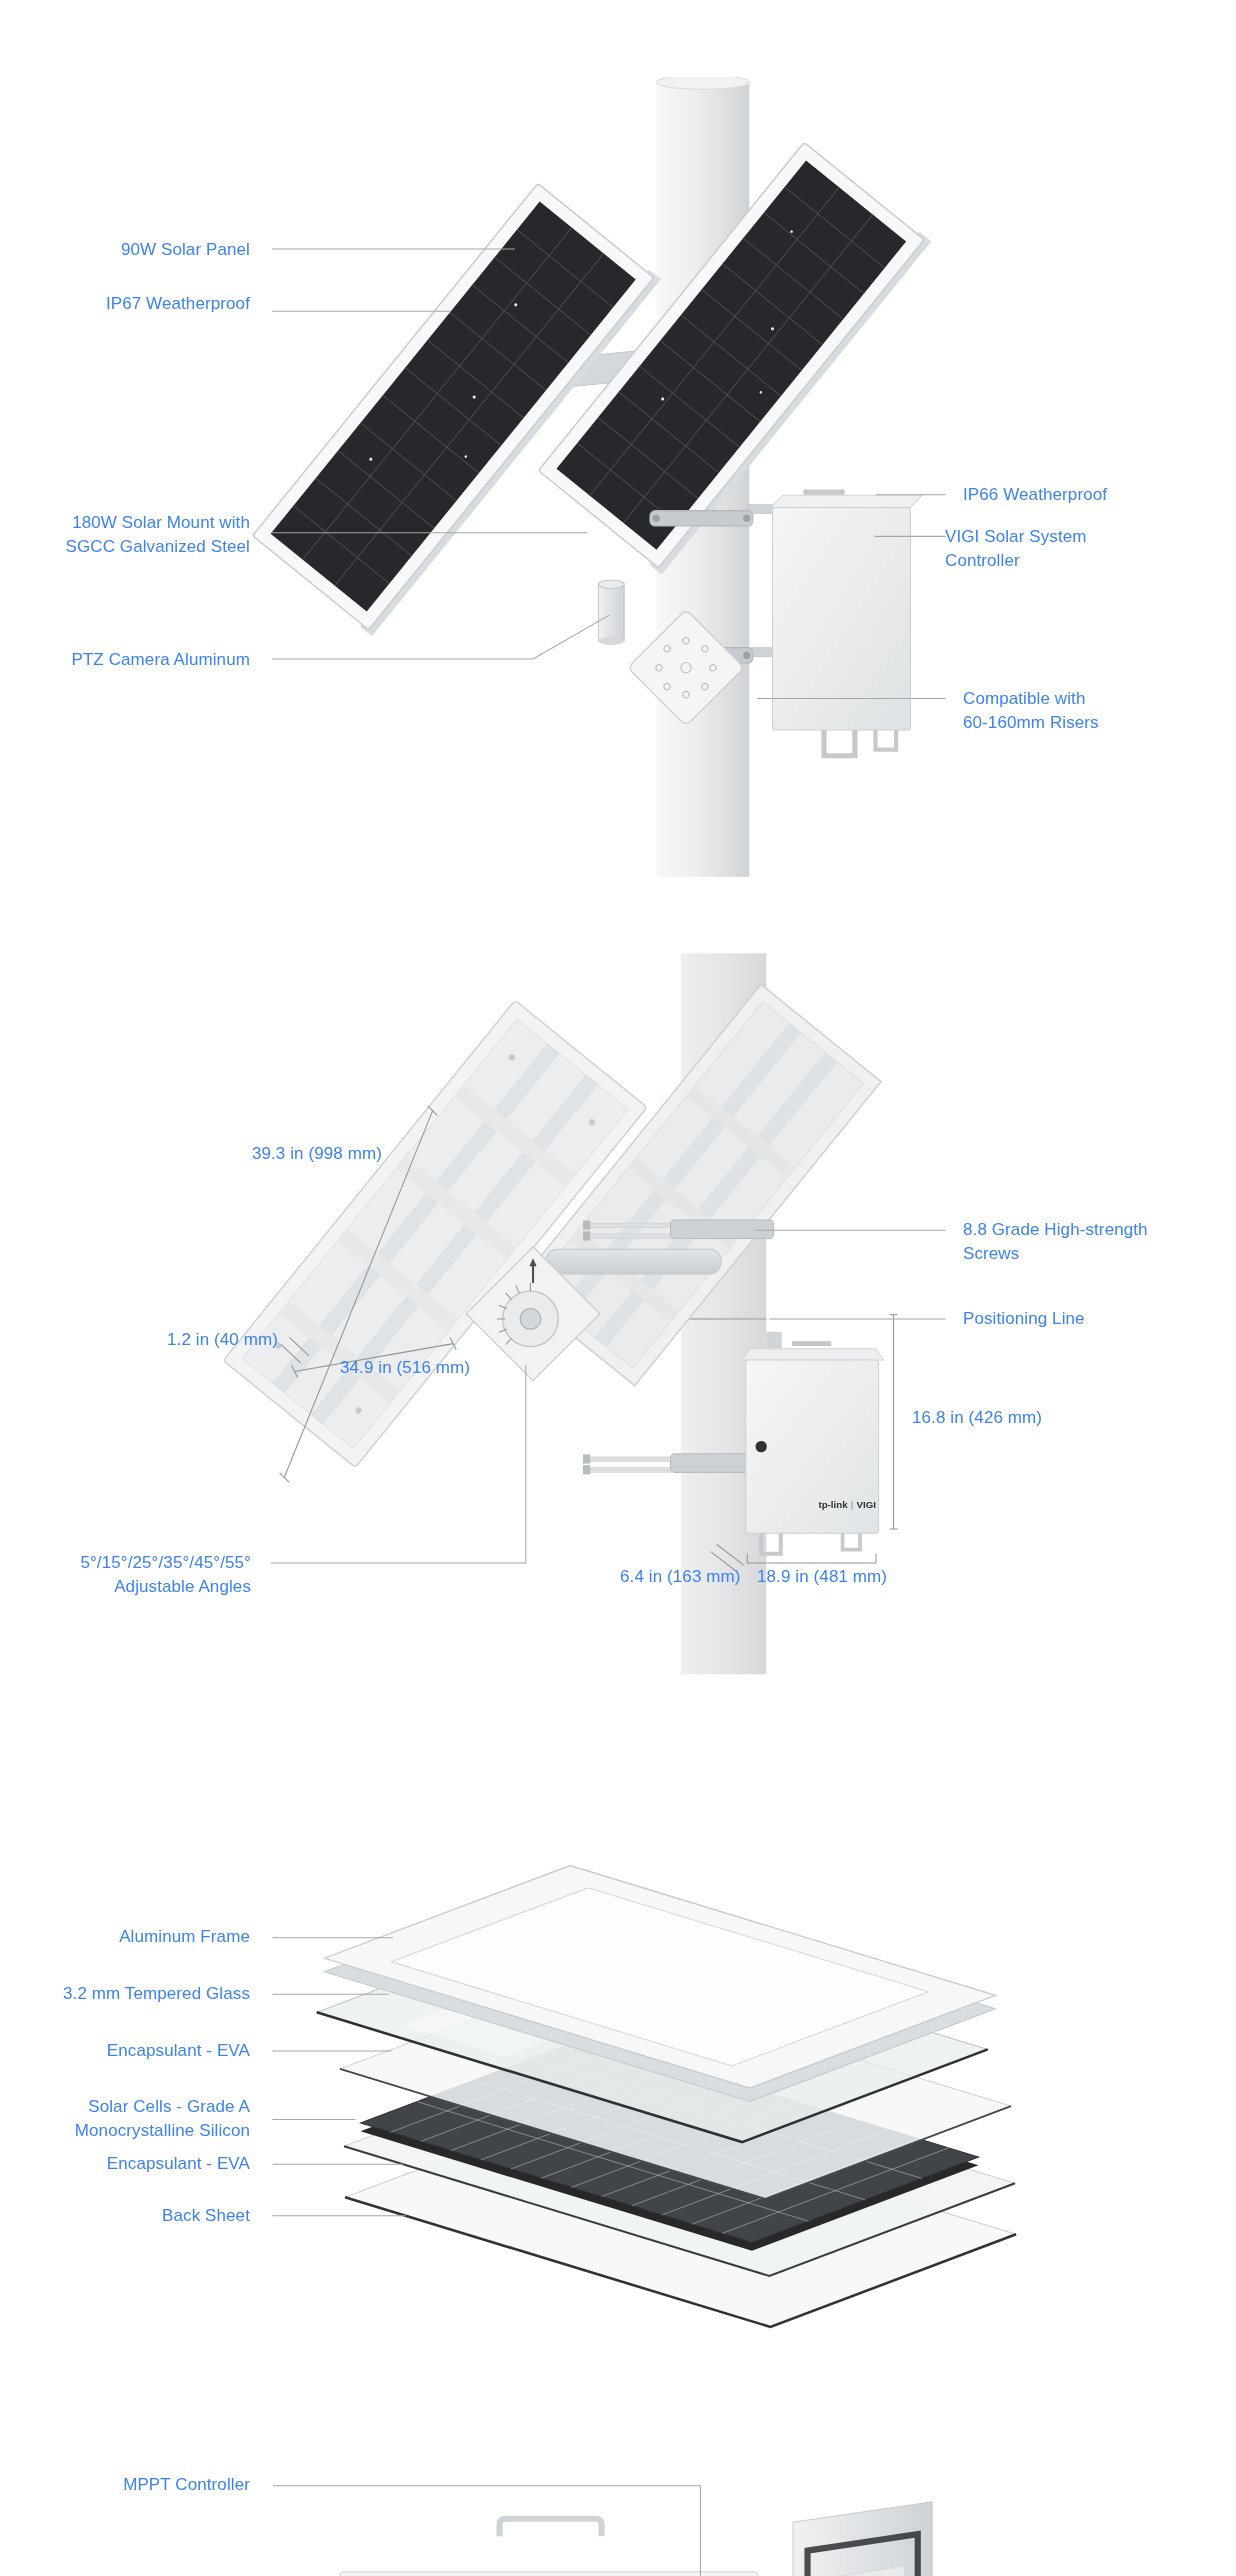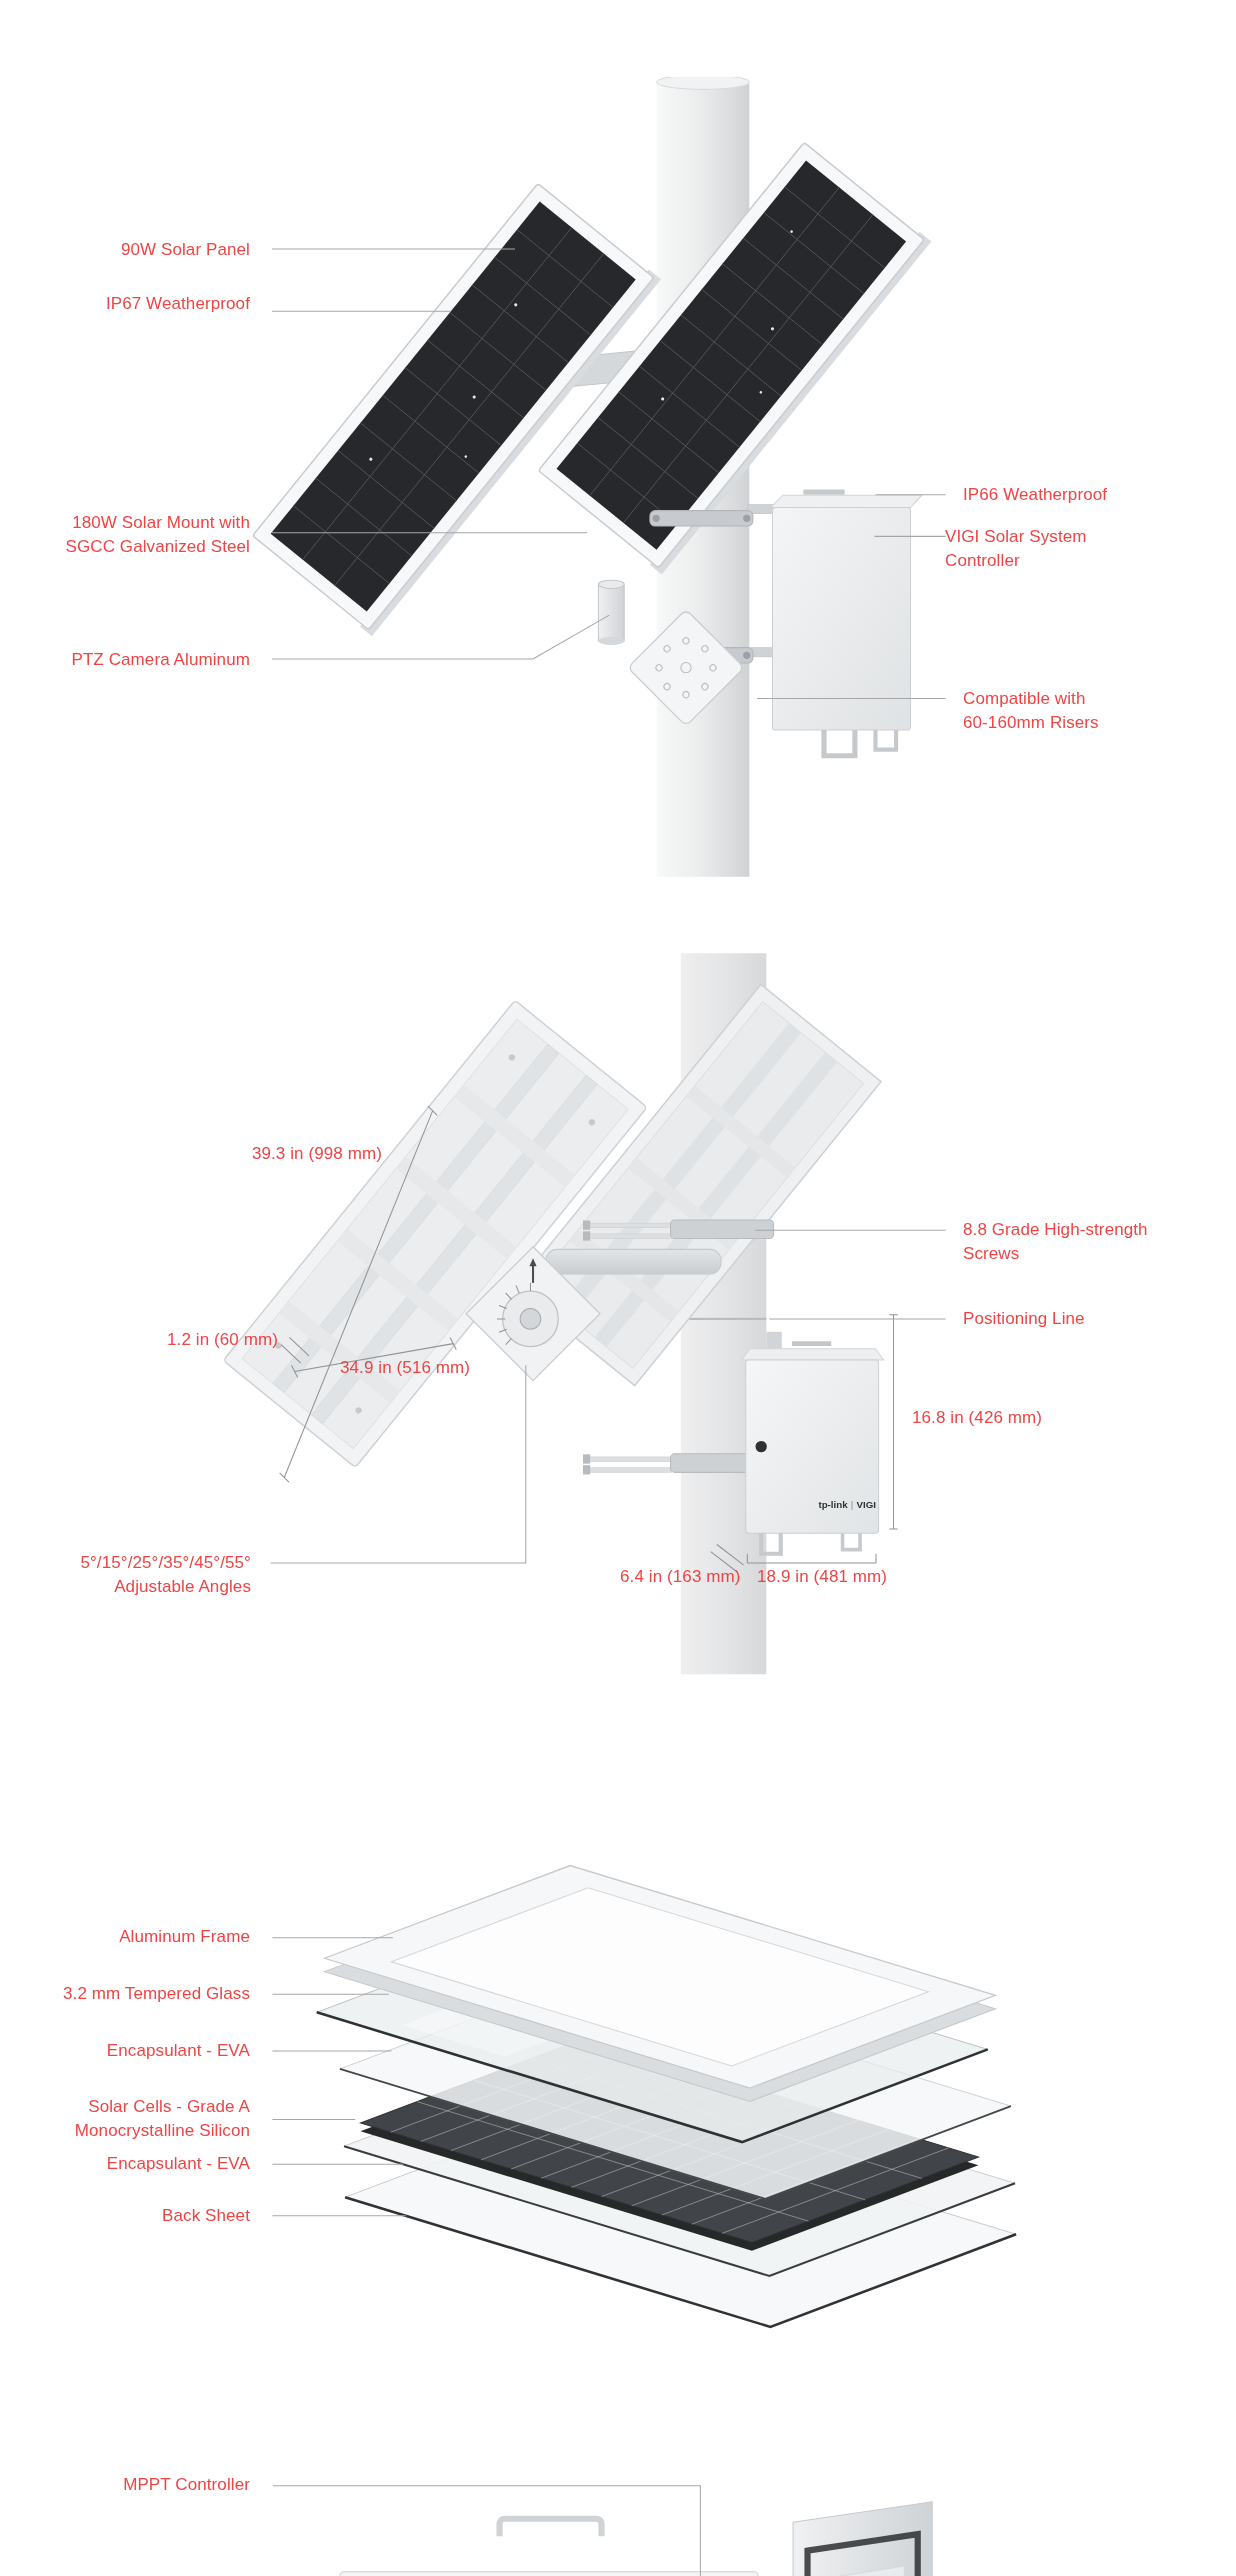--- a/index.html
+++ b/index.html
@@ -5,7 +5,7 @@
   html,body{margin:0;padding:0;background:#ffffff;}
   .page{position:relative;width:1236px;height:3534px;background:#ffffff;overflow:hidden;
         font-family:"Liberation Sans",sans-serif;}
-  .lbl{position:absolute;font-size:17px;line-height:24px;color:#ef4444;
+  .lbl{position:absolute;font-size:17px;line-height:24px;color:#3b82f6;
        white-space:pre-line;letter-spacing:0.1px;}
   .r{text-align:right;}
   svg{position:absolute;left:0;}

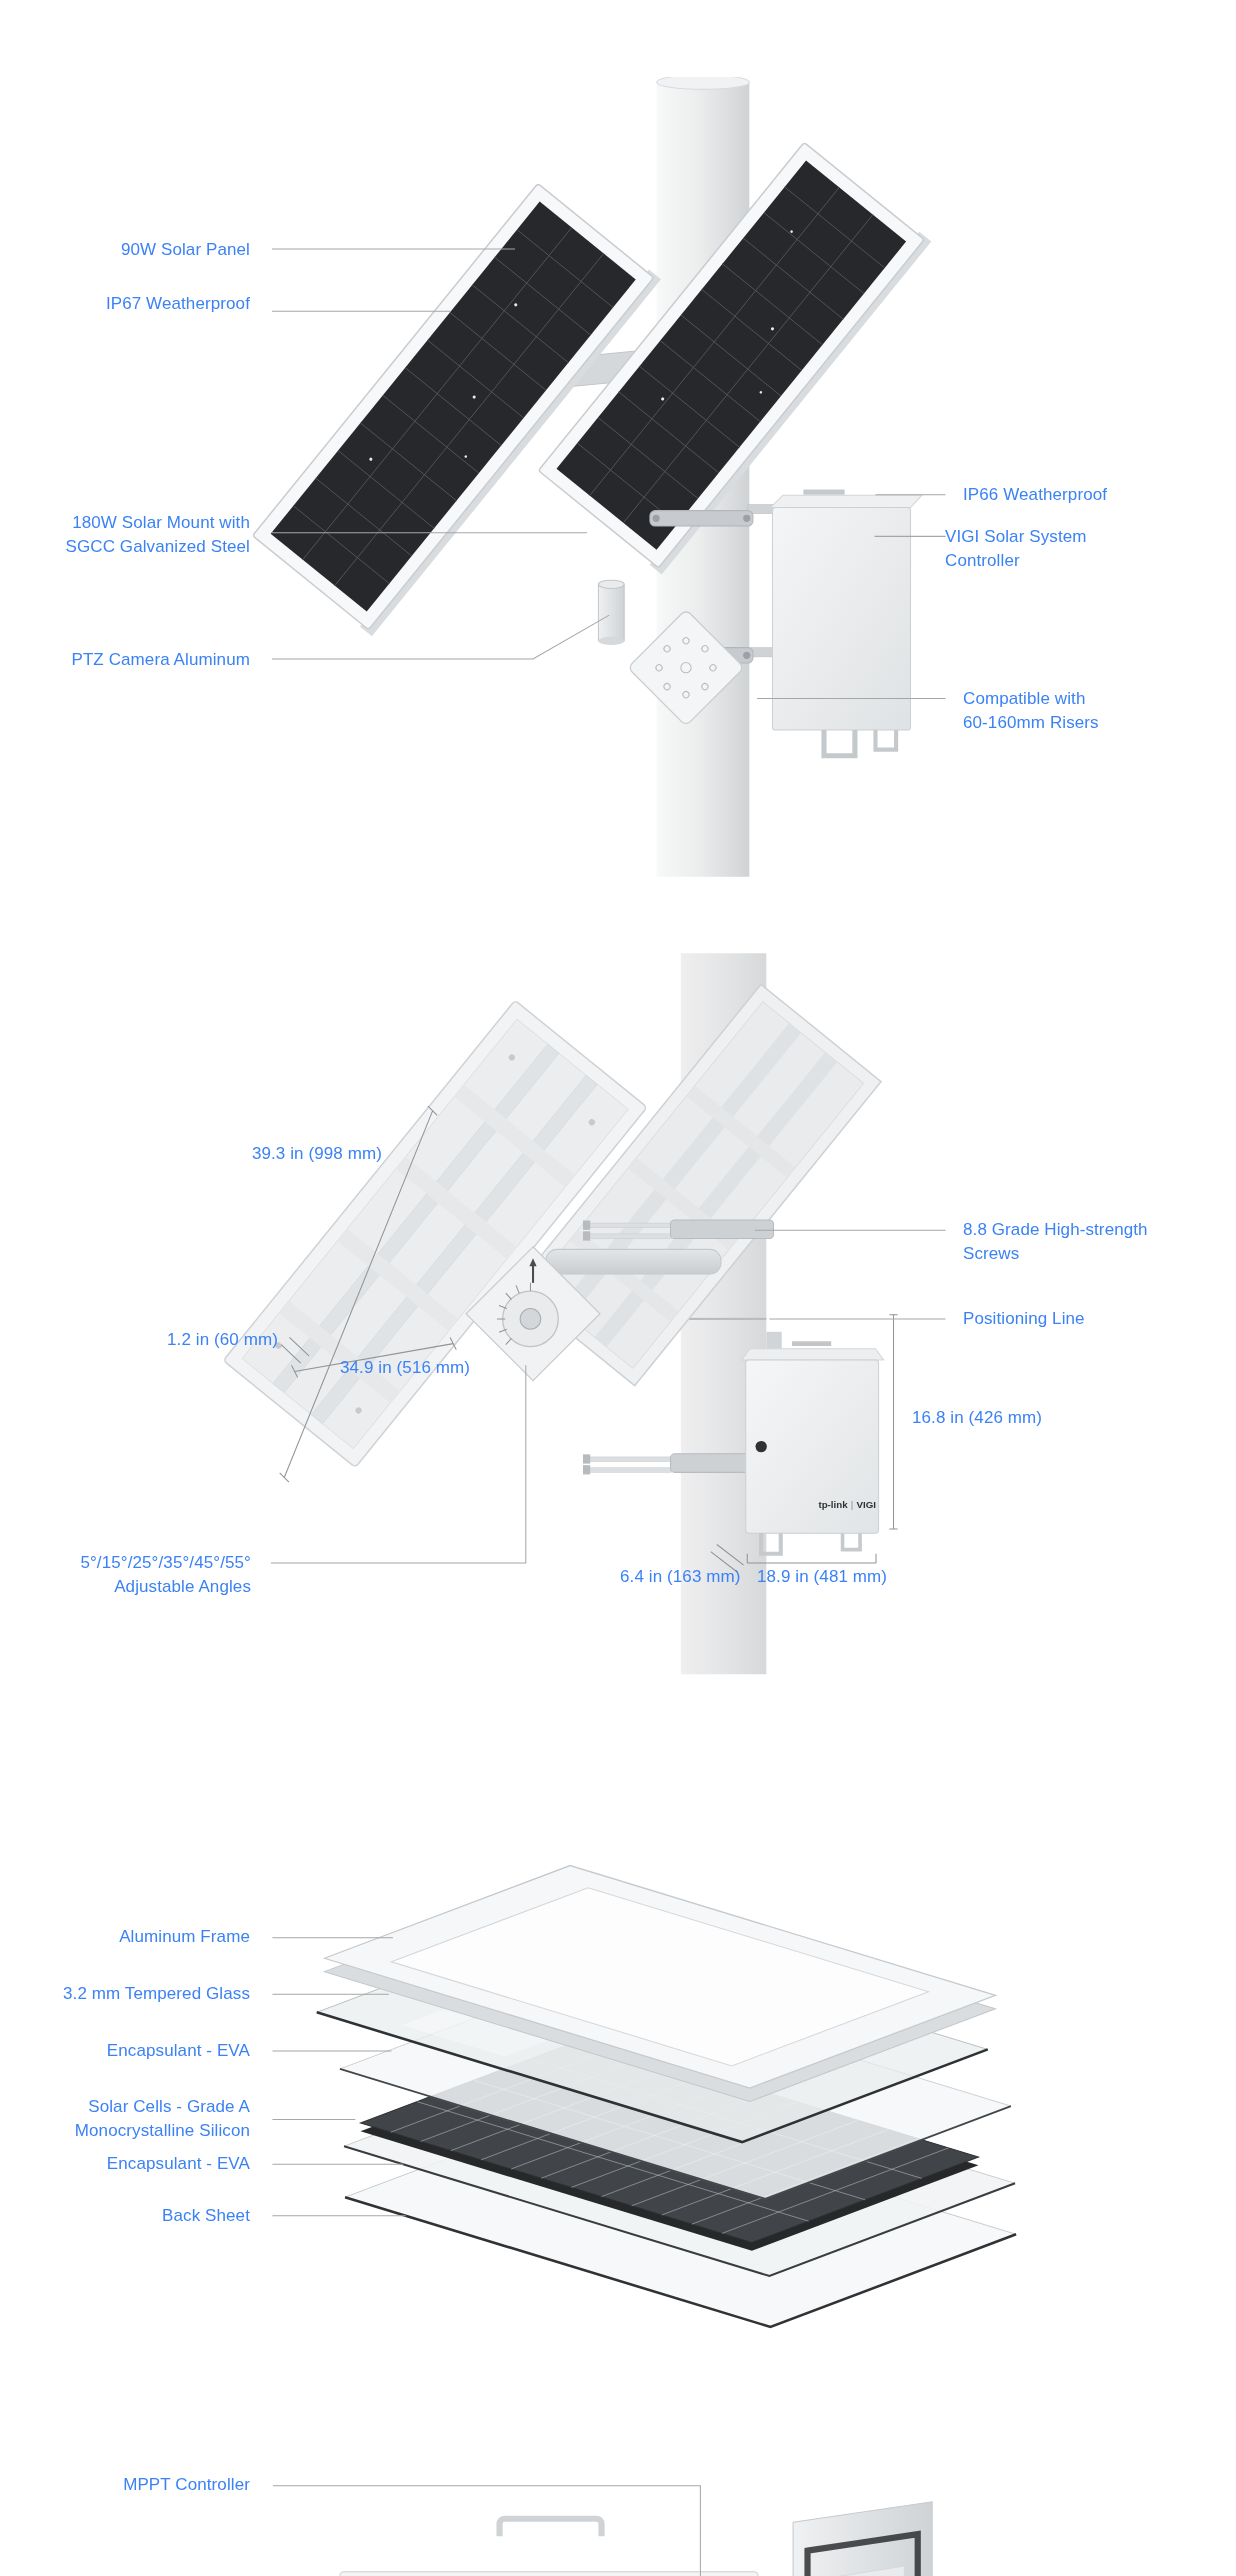--- a/index.html
+++ b/index.html
@@ -255,7 +255,7 @@
   <div class="lbl" style="top:1218px;left:963px">8.8 Grade High-strength
 Screws</div>
   <div class="lbl" style="top:1307px;left:963px">Positioning Line</div>
-  <div class="lbl r" style="top:1328px;right:958px">1.2 in (60 mm)</div>
+  <div class="lbl r" style="top:1328px;right:958px">1.2 in (40 mm)</div>
   <div class="lbl" style="top:1356px;left:340px">34.9 in (516 mm)</div>
   <div class="lbl" style="top:1406px;left:912px">16.8 in (426 mm)</div>
   <div class="lbl r" style="top:1551px;right:985px">5°/15°/25°/35°/45°/55°

